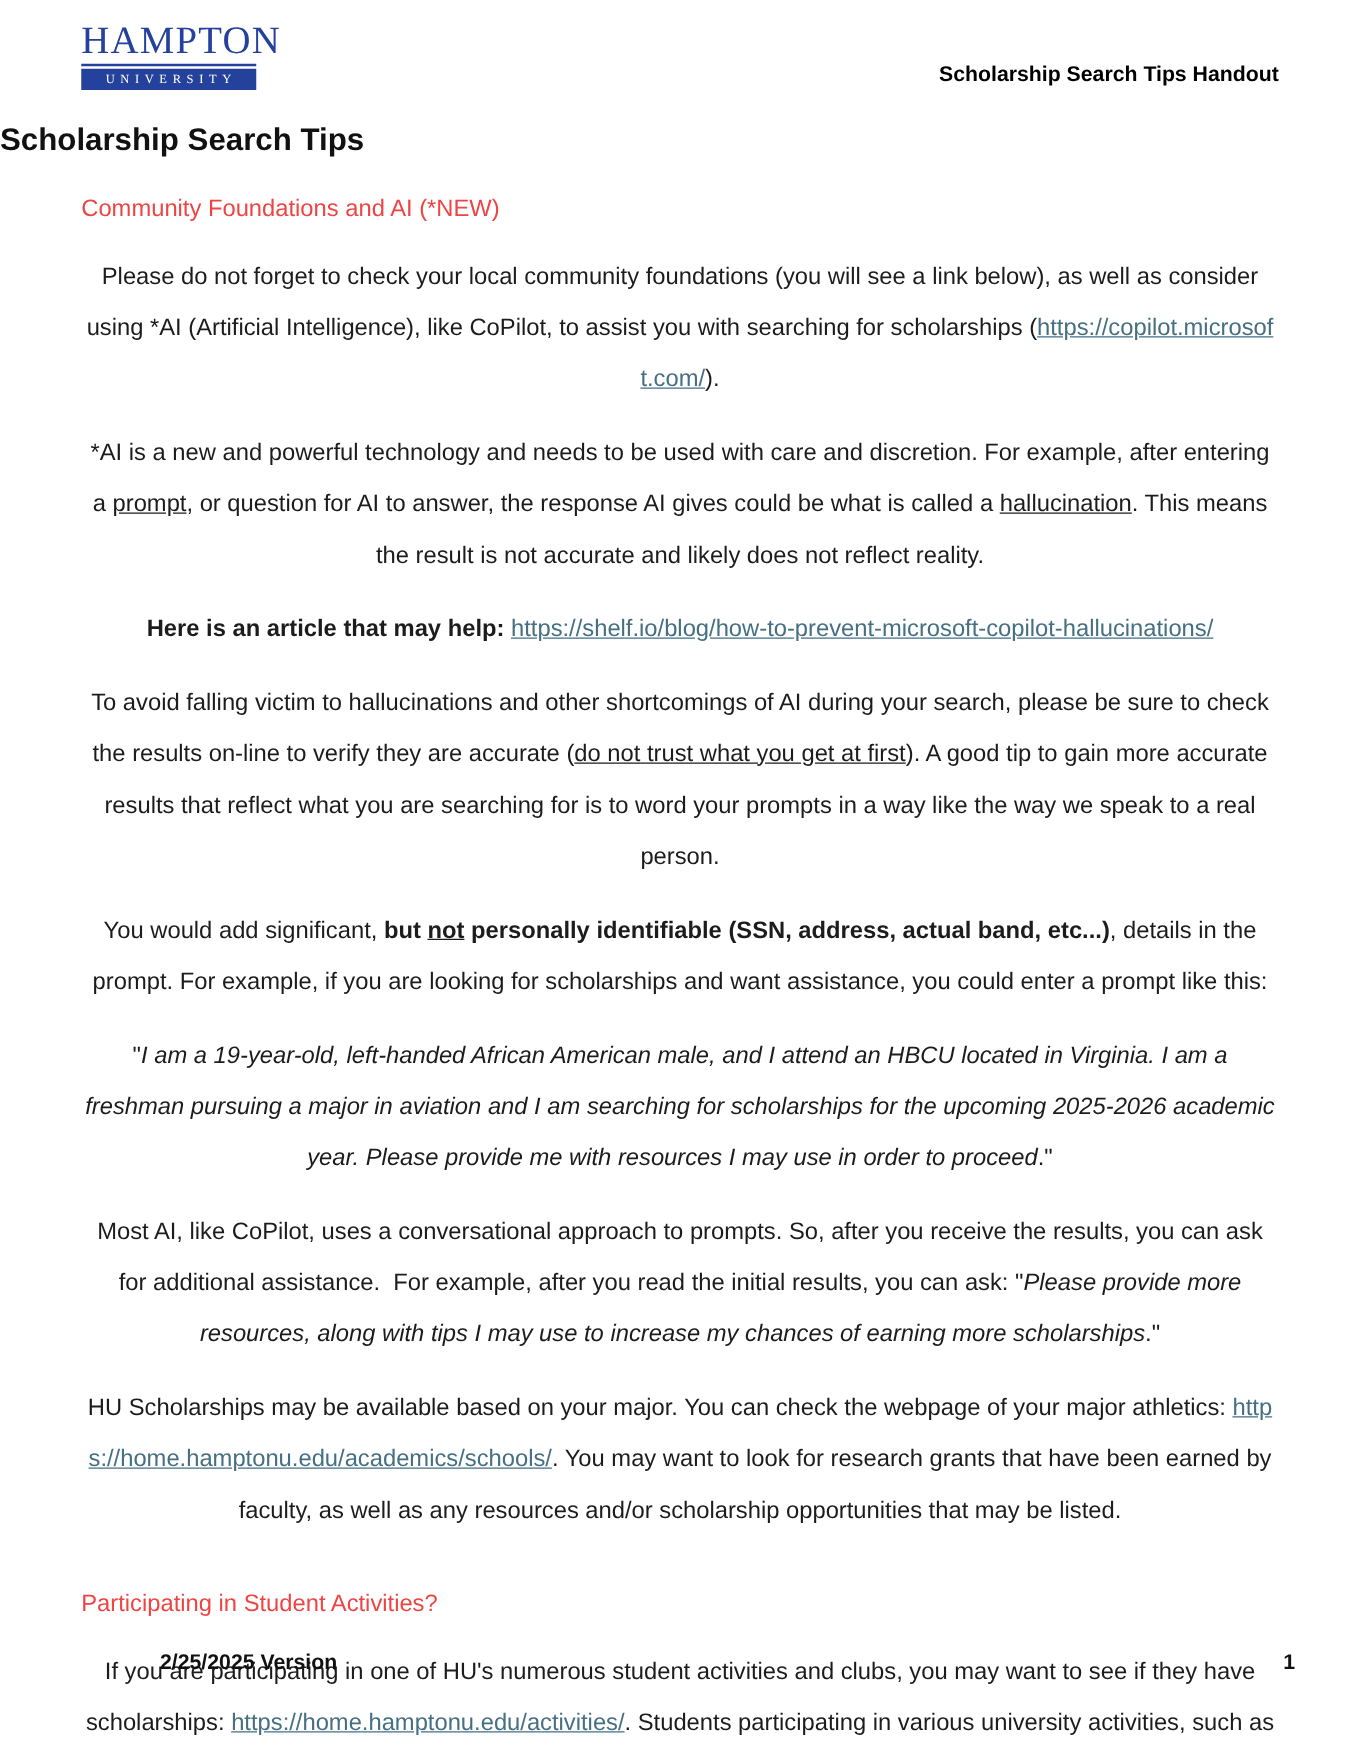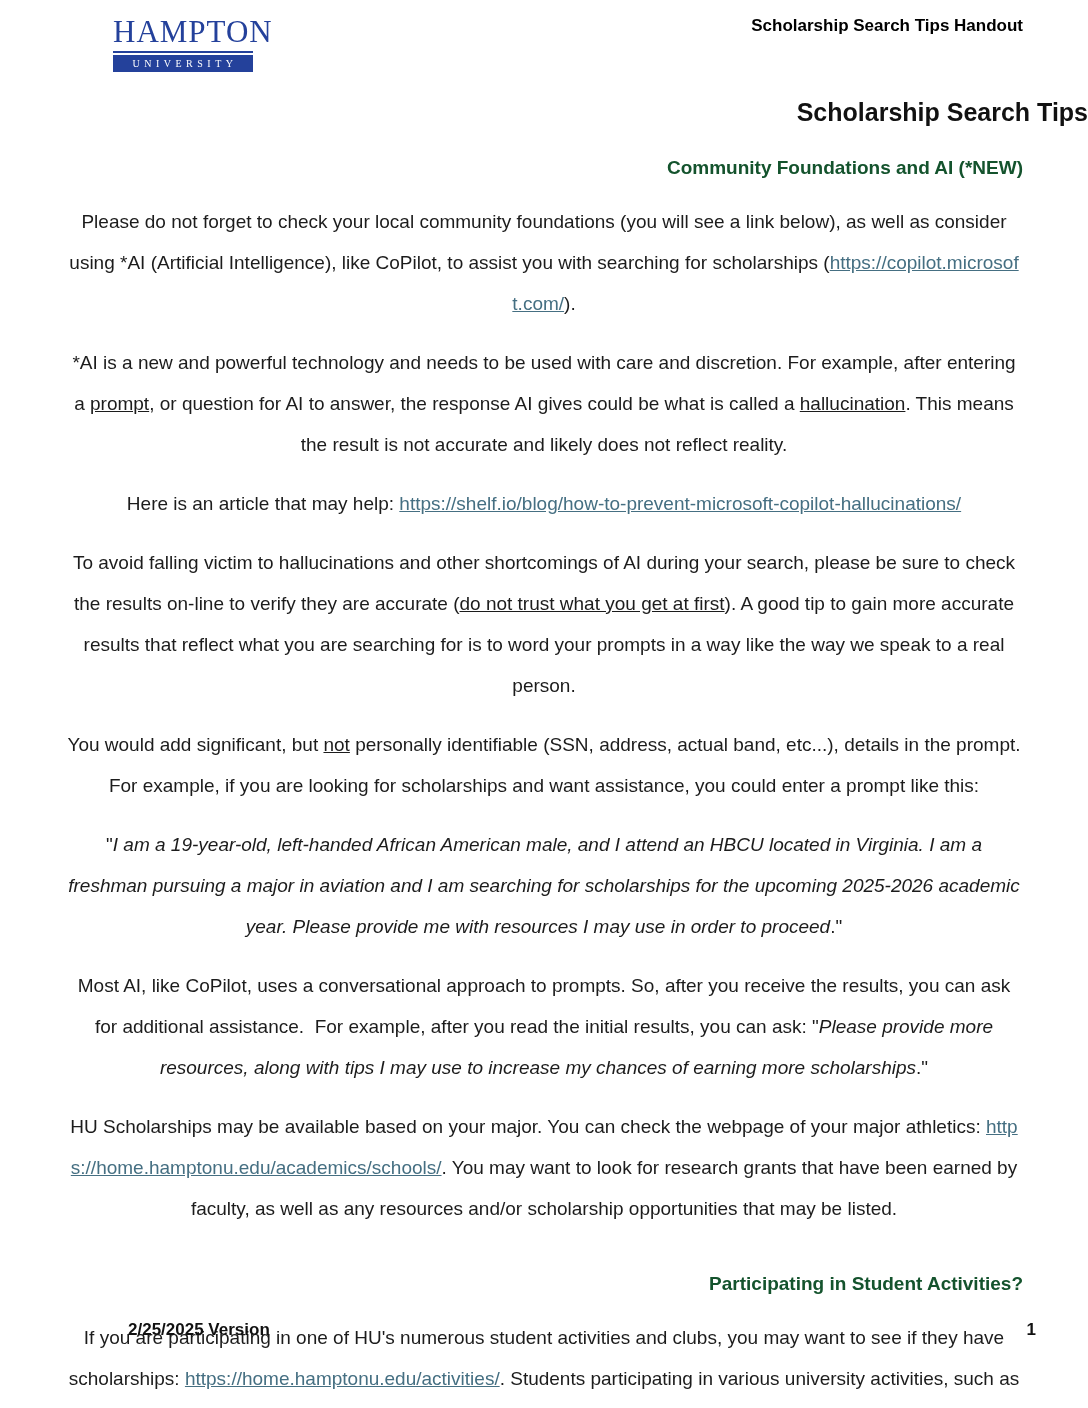--- a/index.html
+++ b/index.html
@@ -23,8 +23,8 @@
   .header{
     display:flex;
     justify-content:space-between;
+    align-items:flex-end;
     padding:16px 65px 0 65px;
-    margin-left:48px;
   }
   .logo{width:140px;}
   .logo-word{

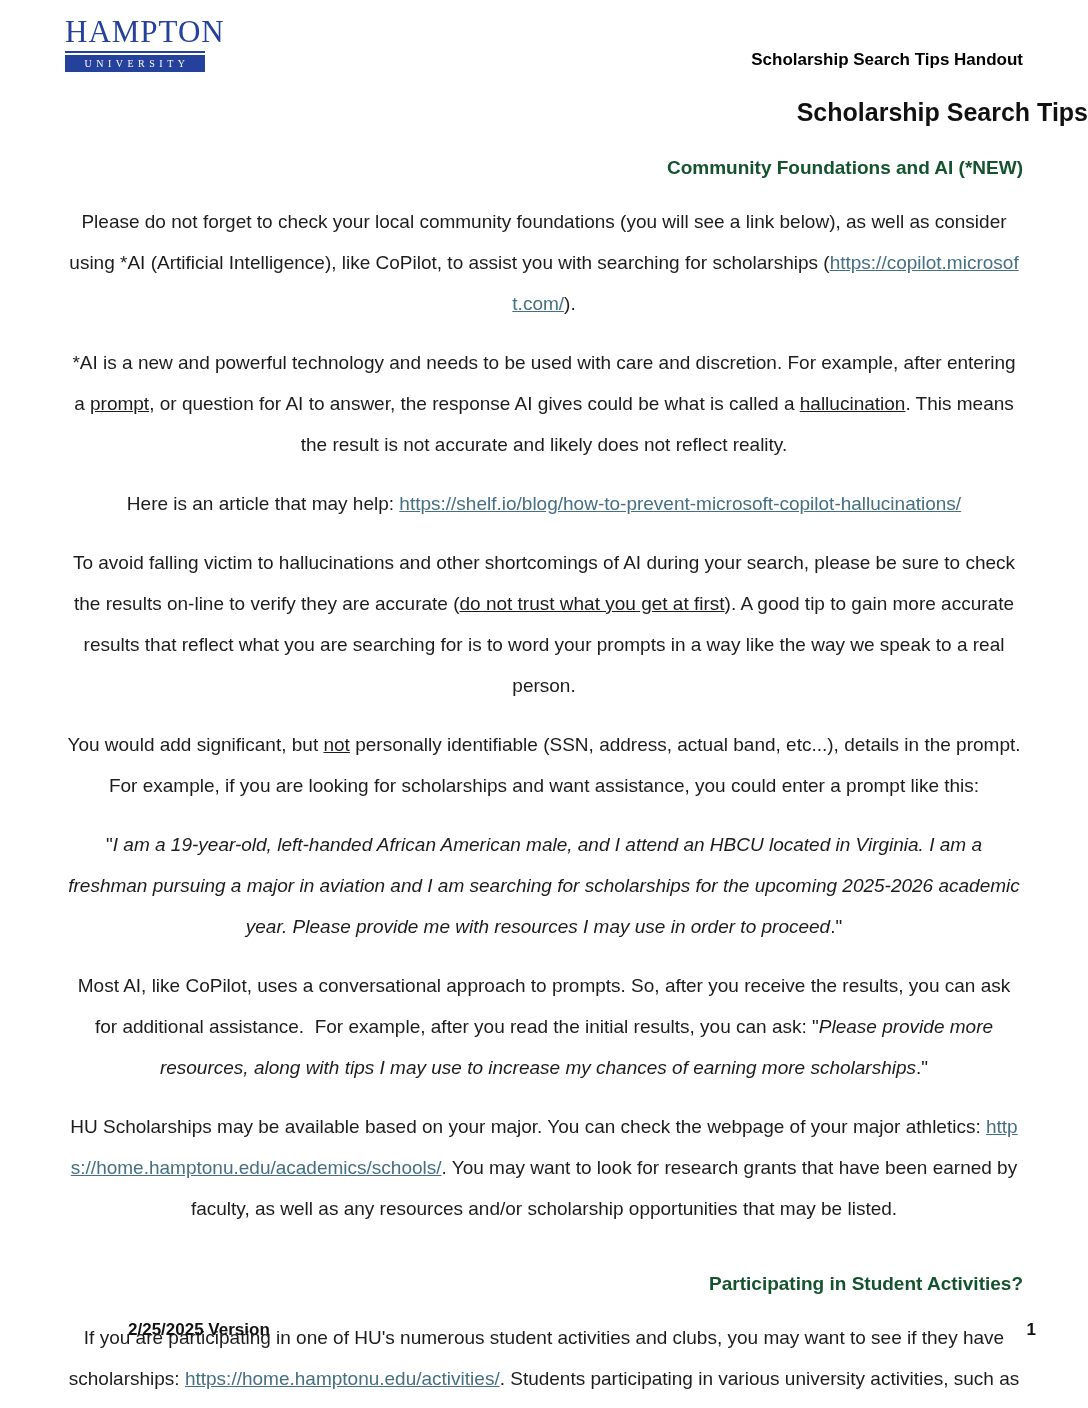--- a/index.html
+++ b/index.html
@@ -55,7 +55,7 @@
   }
   
   .doc-title{
-    text-align:right;
+    text-align:left;
     font-size:25px;
     font-weight:bold;
     margin-top:26px;

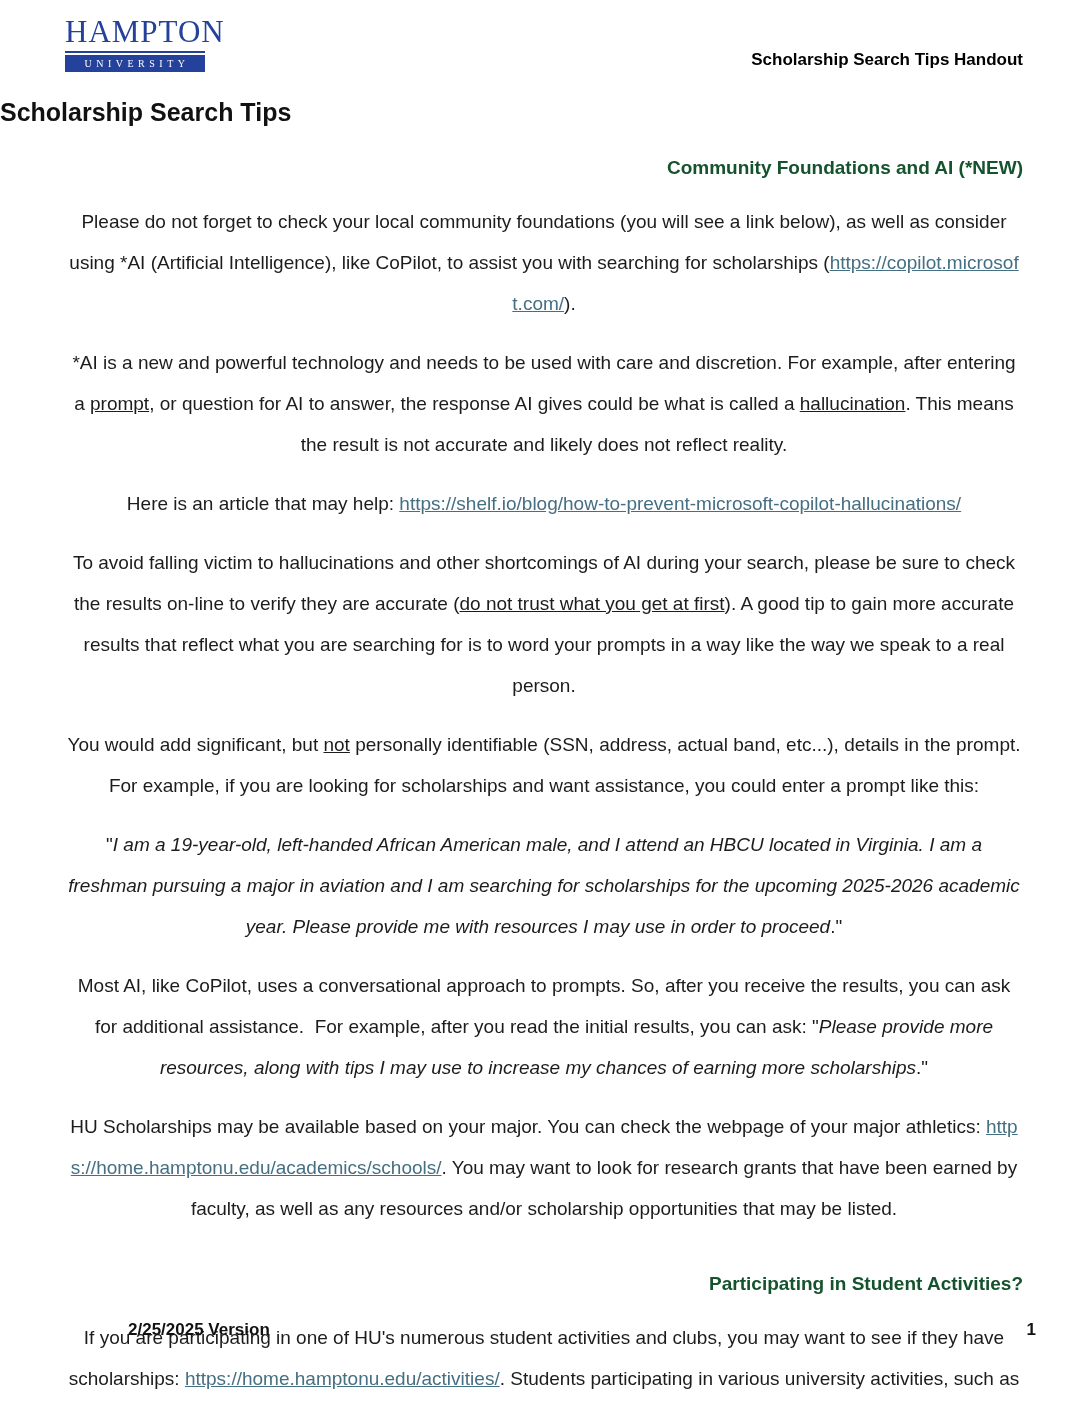--- a/index.html
+++ b/index.html
@@ -64,11 +64,11 @@
   
   .body-copy{padding:0 65px;}
   .section-heading{
-    text-align:right;
+    text-align:left;
     font-size:19px;
-    font-weight:bold;
+    font-weight:normal;
     margin:30px 0 22px 0;
-    color:#14532d;
+    color:#ef4444;
   }
   .section-heading.later{
     margin:44px 0 22px 0;

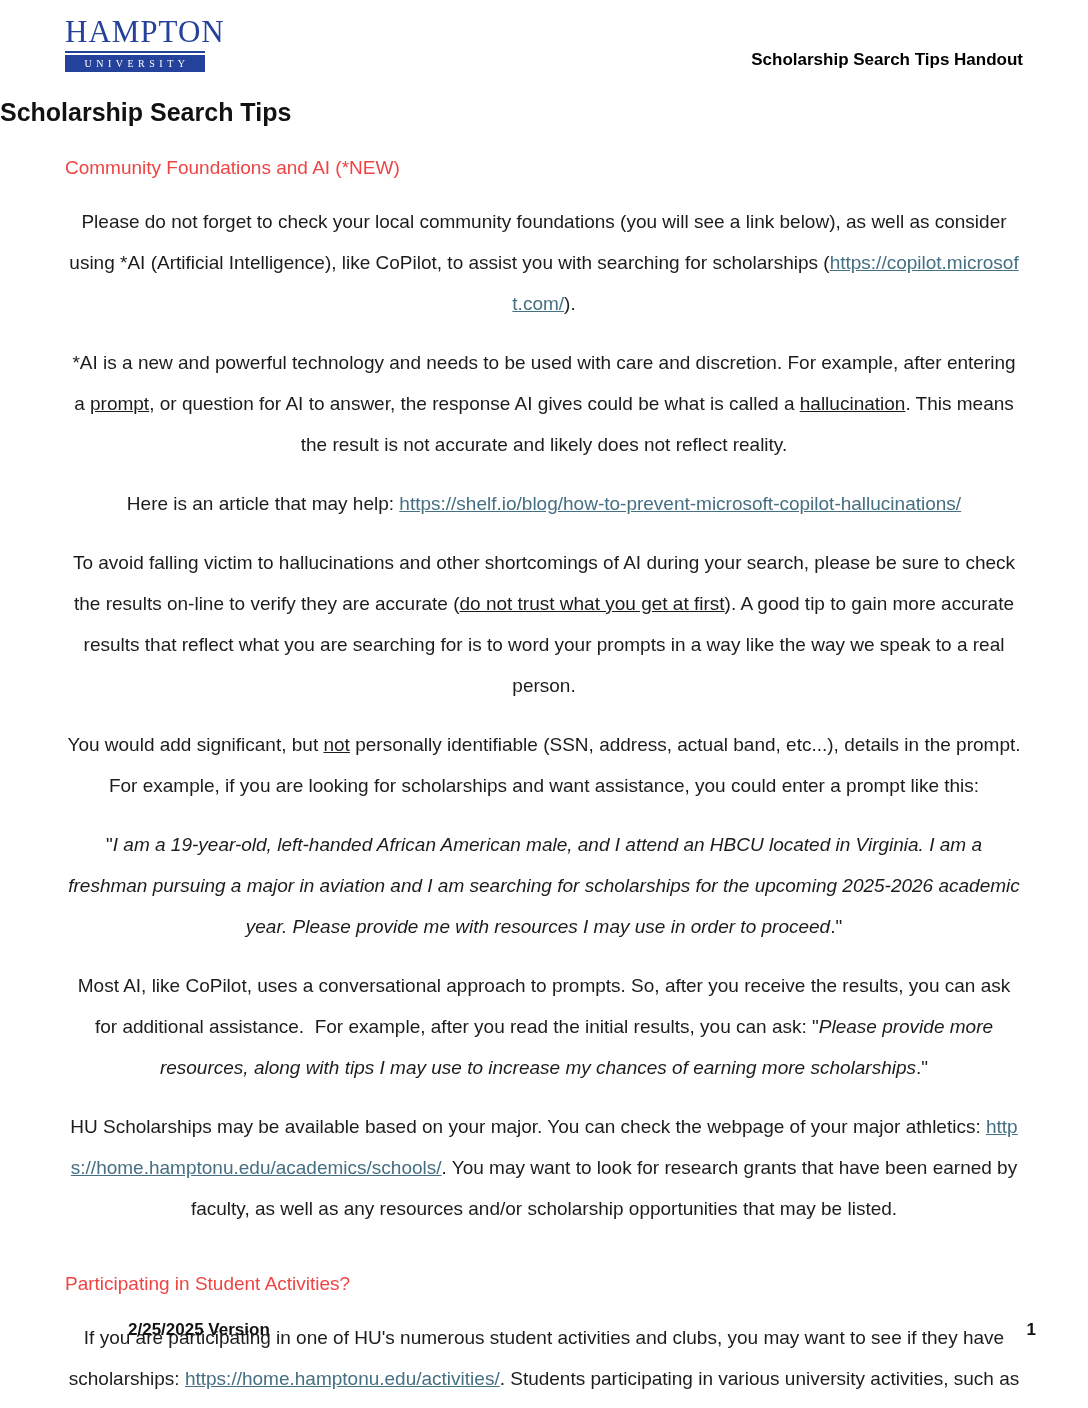--- a/index.html
+++ b/index.html
@@ -80,7 +80,7 @@
     white-space:pre-wrap;
     text-align:center;
   }
-  .para .b{font-weight:normal;}
+  .para .b{font-weight:bold;}
   .para .u{text-decoration:underline;}
   .para .i{font-style:italic;}
   .para a.link{

